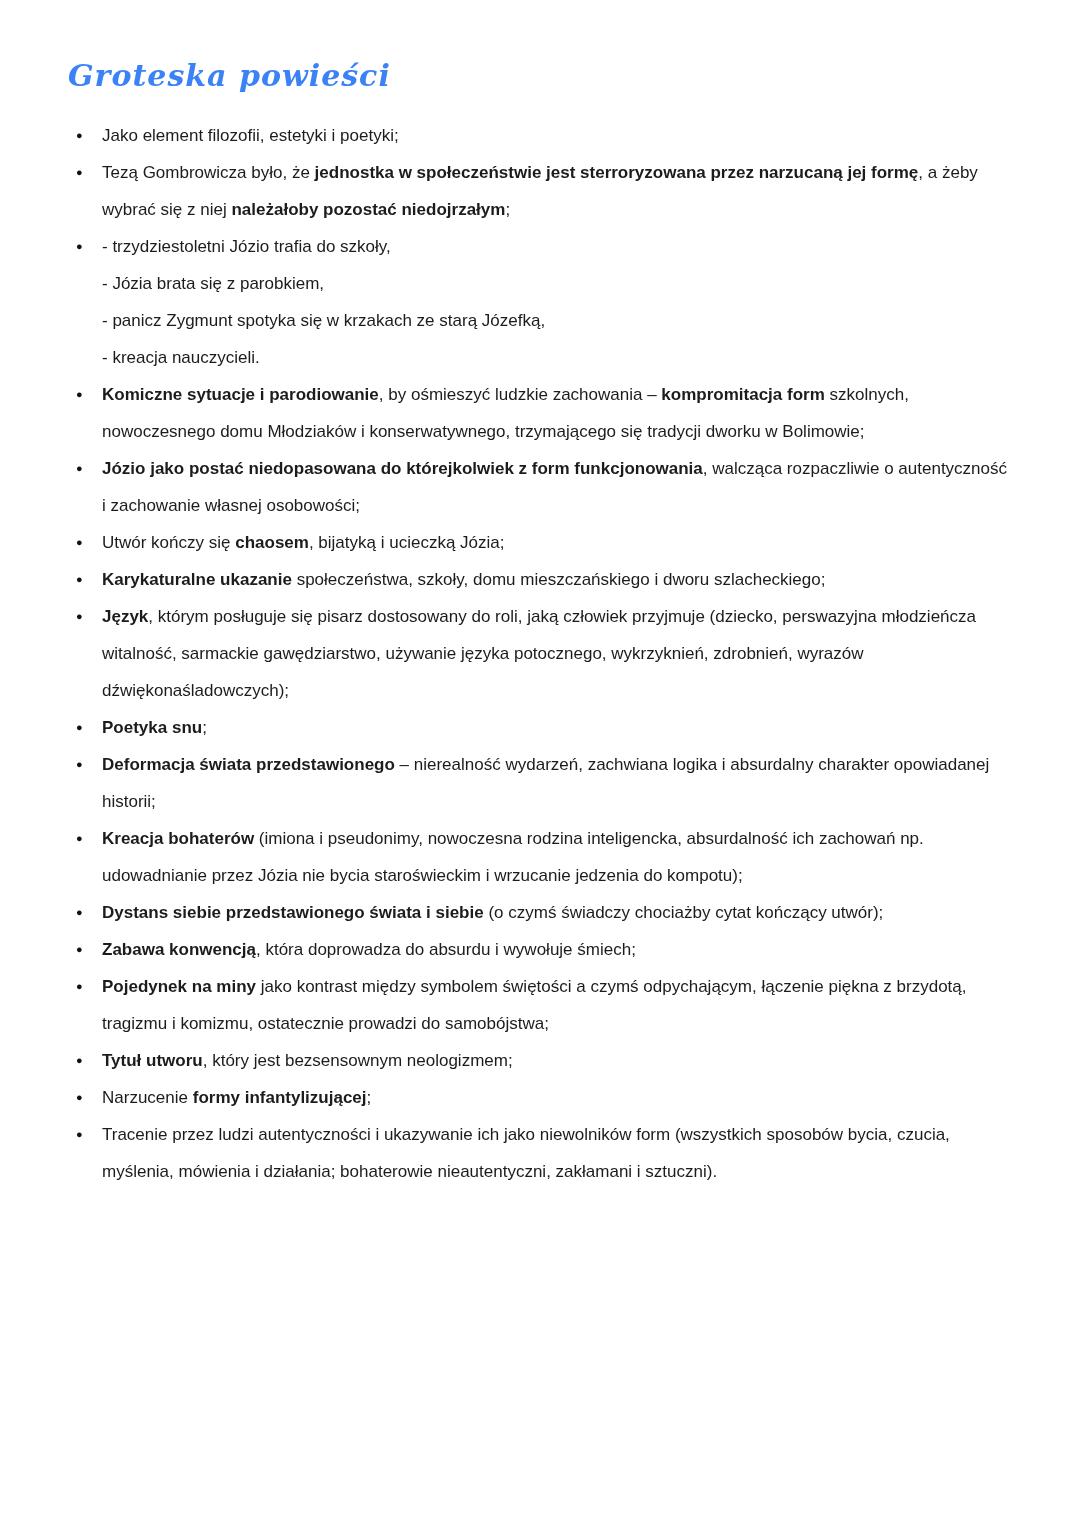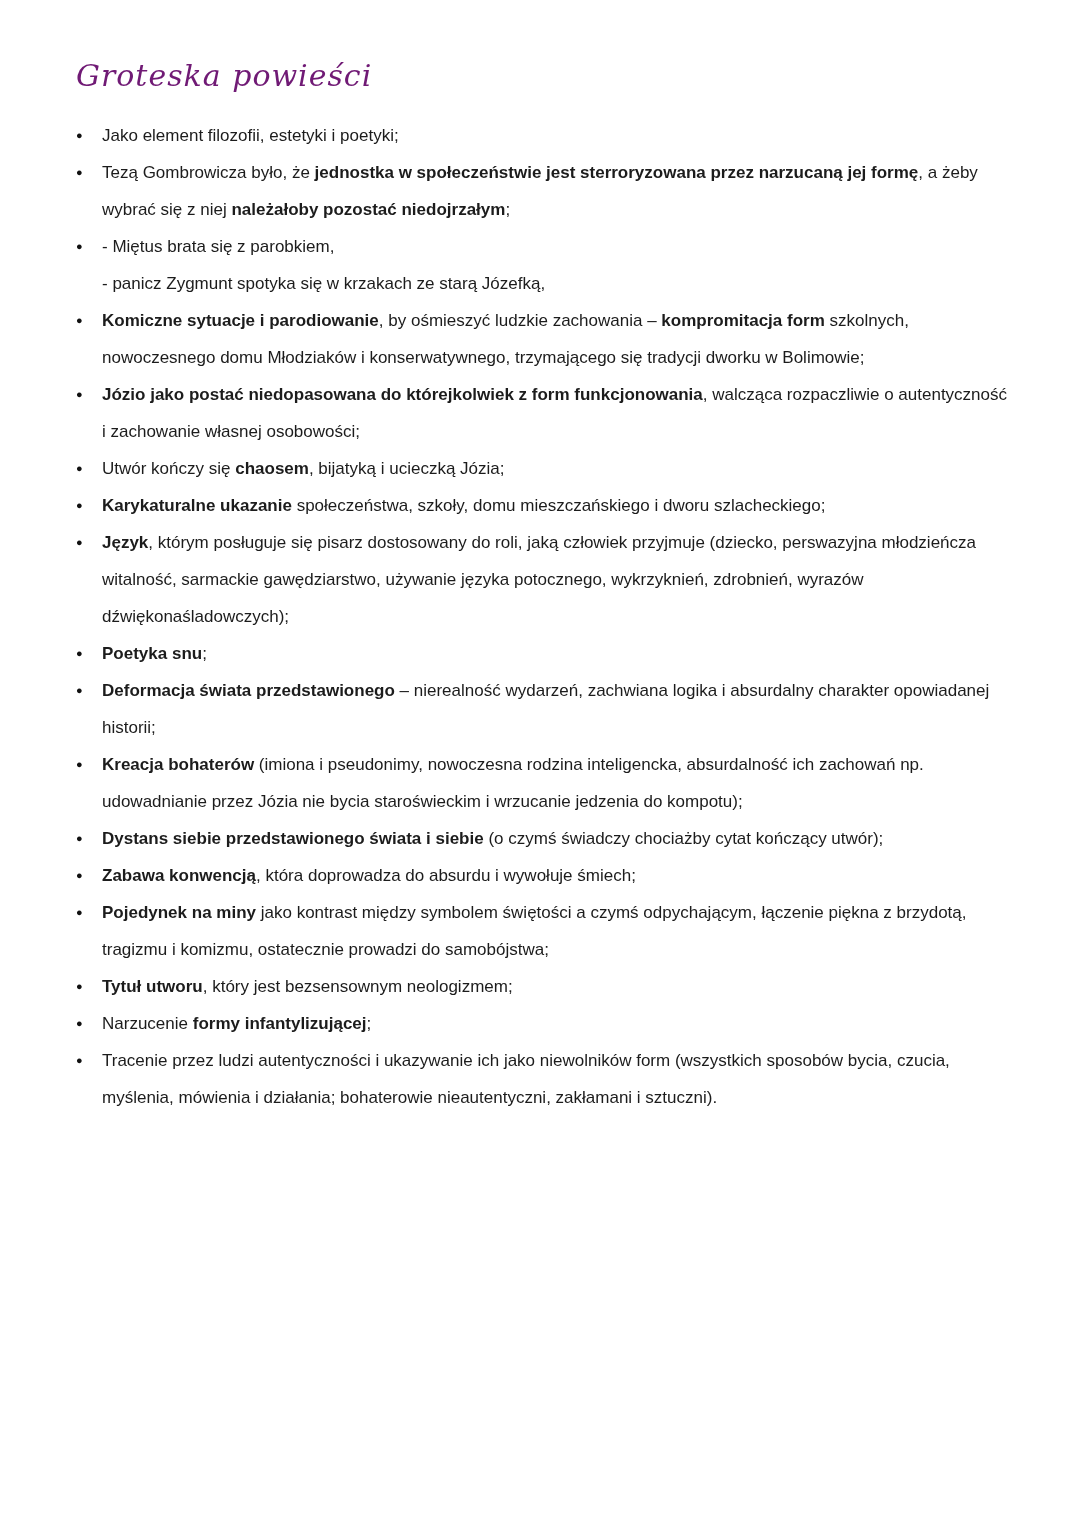--- a/index.html
+++ b/index.html
@@ -11,9 +11,9 @@
   }
   .title {
     font-family:"DejaVu Serif", serif;
-    font-style:italic; font-weight:normal;
+    font-style:italic; font-weight:bold;
     font-size:30px; letter-spacing:1px;
-    margin:0 0 24px 12px; color:#701a75;
+    margin:0 0 24px 4px; color:#3b82f6;
   }
   .list { font-size:17px; line-height:37px; }
   .item { display:flex; align-items:flex-start; }

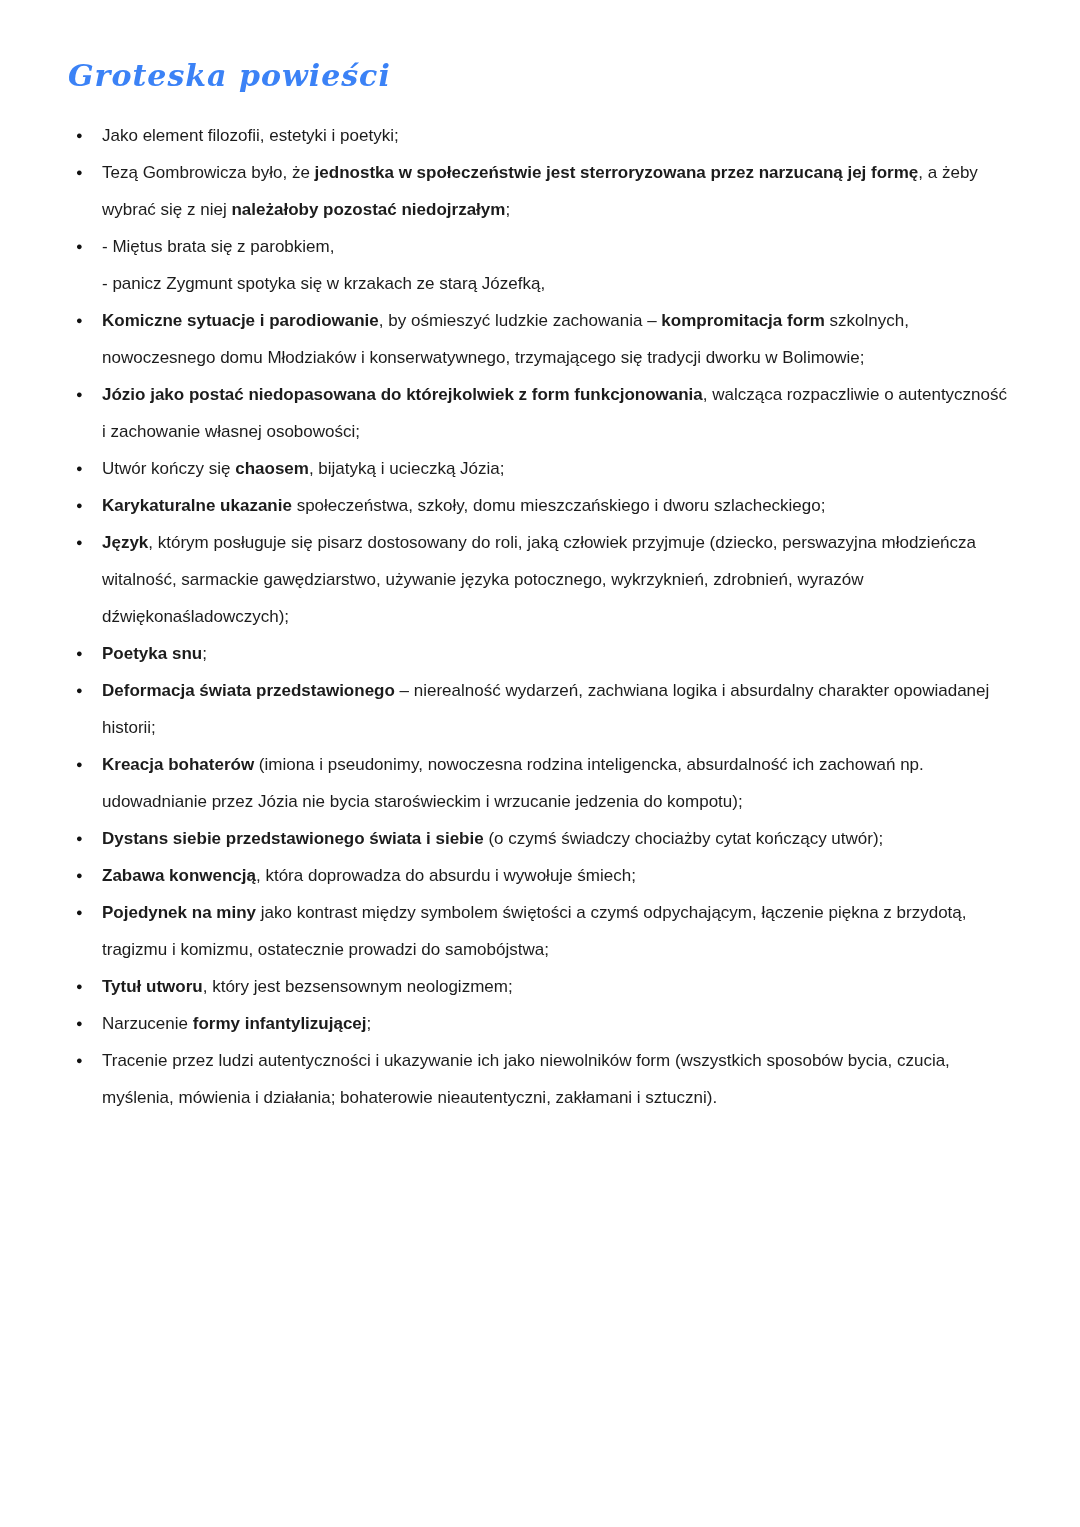--- a/index.html
+++ b/index.html
@@ -48,6 +48,7 @@
       <div class="item">
         <span class="marker">●</span>
         <div class="body">
+          <div class="subitem">- trzydziestoletni Józio trafia do szkoły,</div>
           <div class="subitem">- Miętus brata się z parobkiem,</div>
           <div class="subitem">- panicz Zygmunt spotyka się w krzakach ze starą Józefką,</div>
         </div>

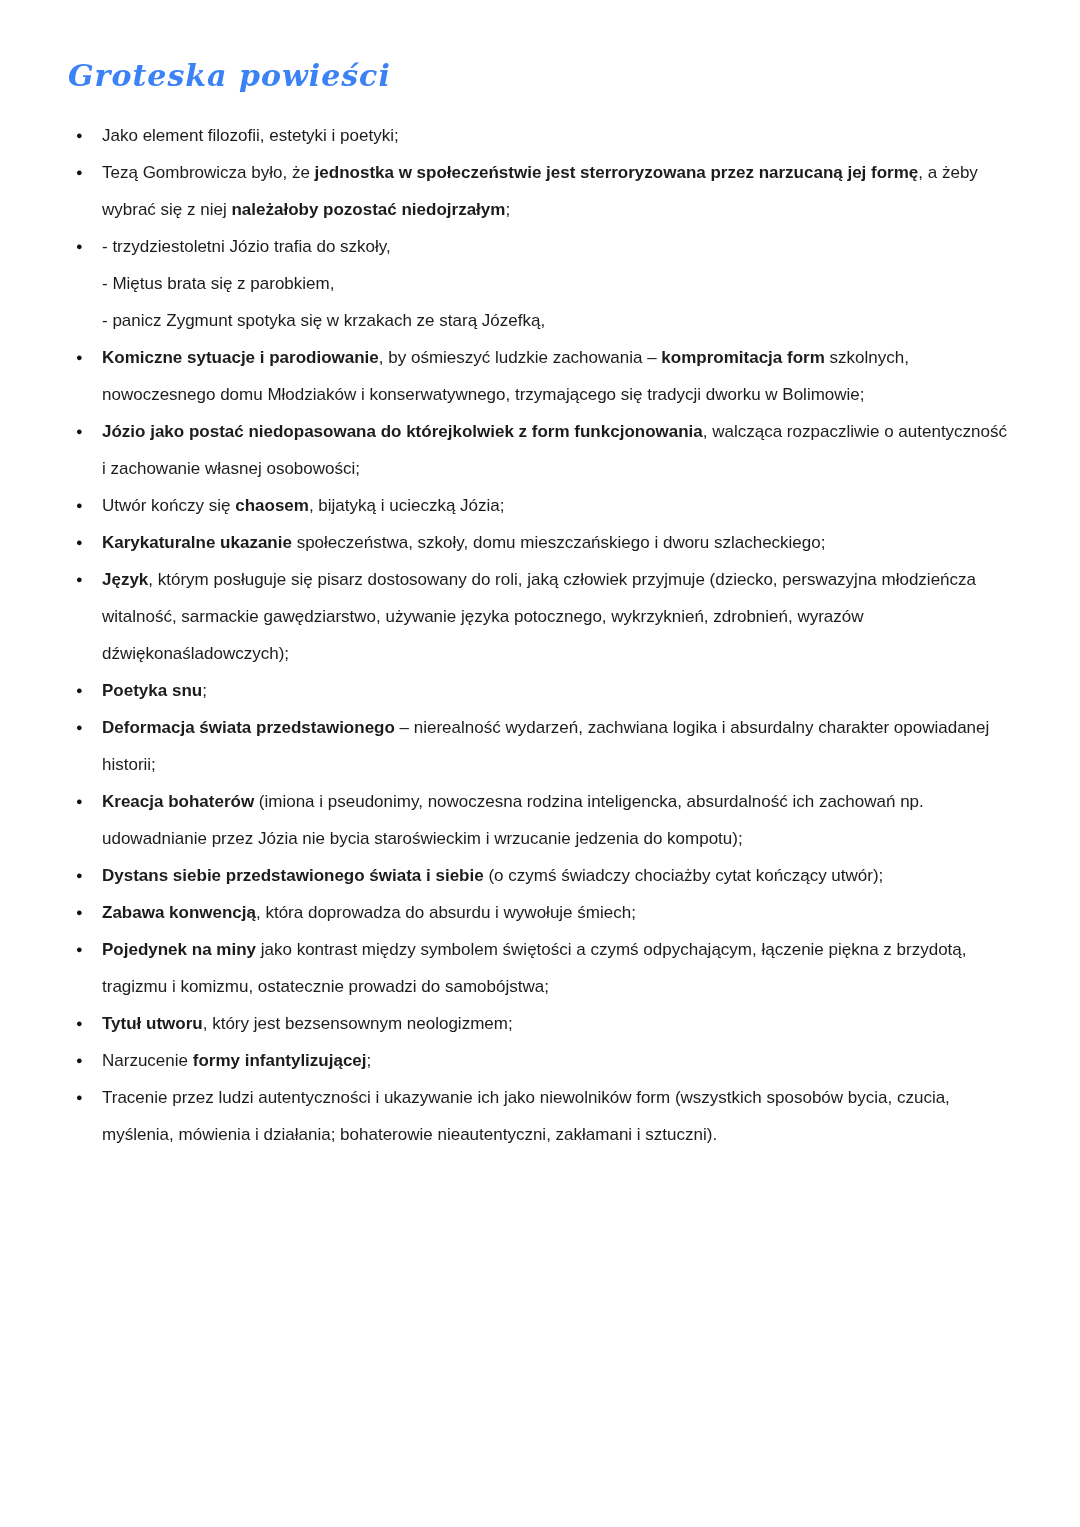--- a/index.html
+++ b/index.html
@@ -49,7 +49,7 @@
         <span class="marker">●</span>
         <div class="body">
           <div class="subitem">- trzydziestoletni Józio trafia do szkoły,</div>
-          <div class="subitem">- Miętus brata się z parobkiem,</div>
+          <div class="subitem">- Józia brata się z parobkiem,</div>
           <div class="subitem">- panicz Zygmunt spotyka się w krzakach ze starą Józefką,</div>
         </div>
       </div>

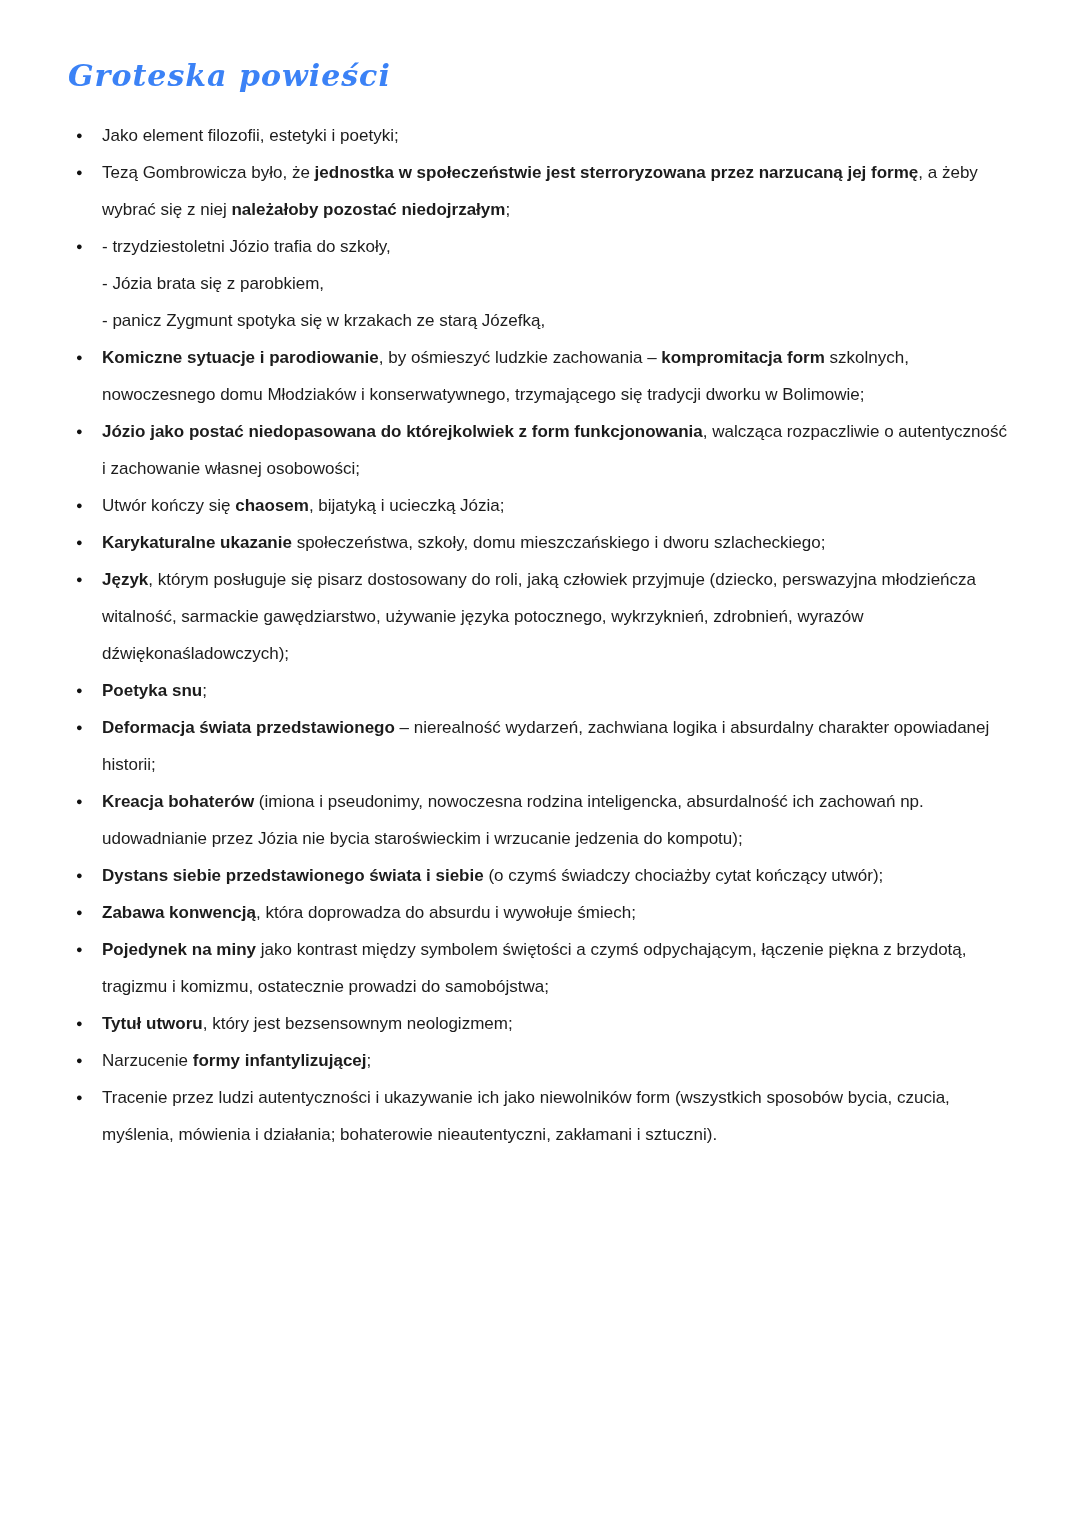--- a/index.html
+++ b/index.html
@@ -51,6 +51,7 @@
           <div class="subitem">- trzydziestoletni Józio trafia do szkoły,</div>
           <div class="subitem">- Józia brata się z parobkiem,</div>
           <div class="subitem">- panicz Zygmunt spotyka się w krzakach ze starą Józefką,</div>
+          <div class="subitem">- kreacja nauczycieli.</div>
         </div>
       </div>
       <div class="item">

